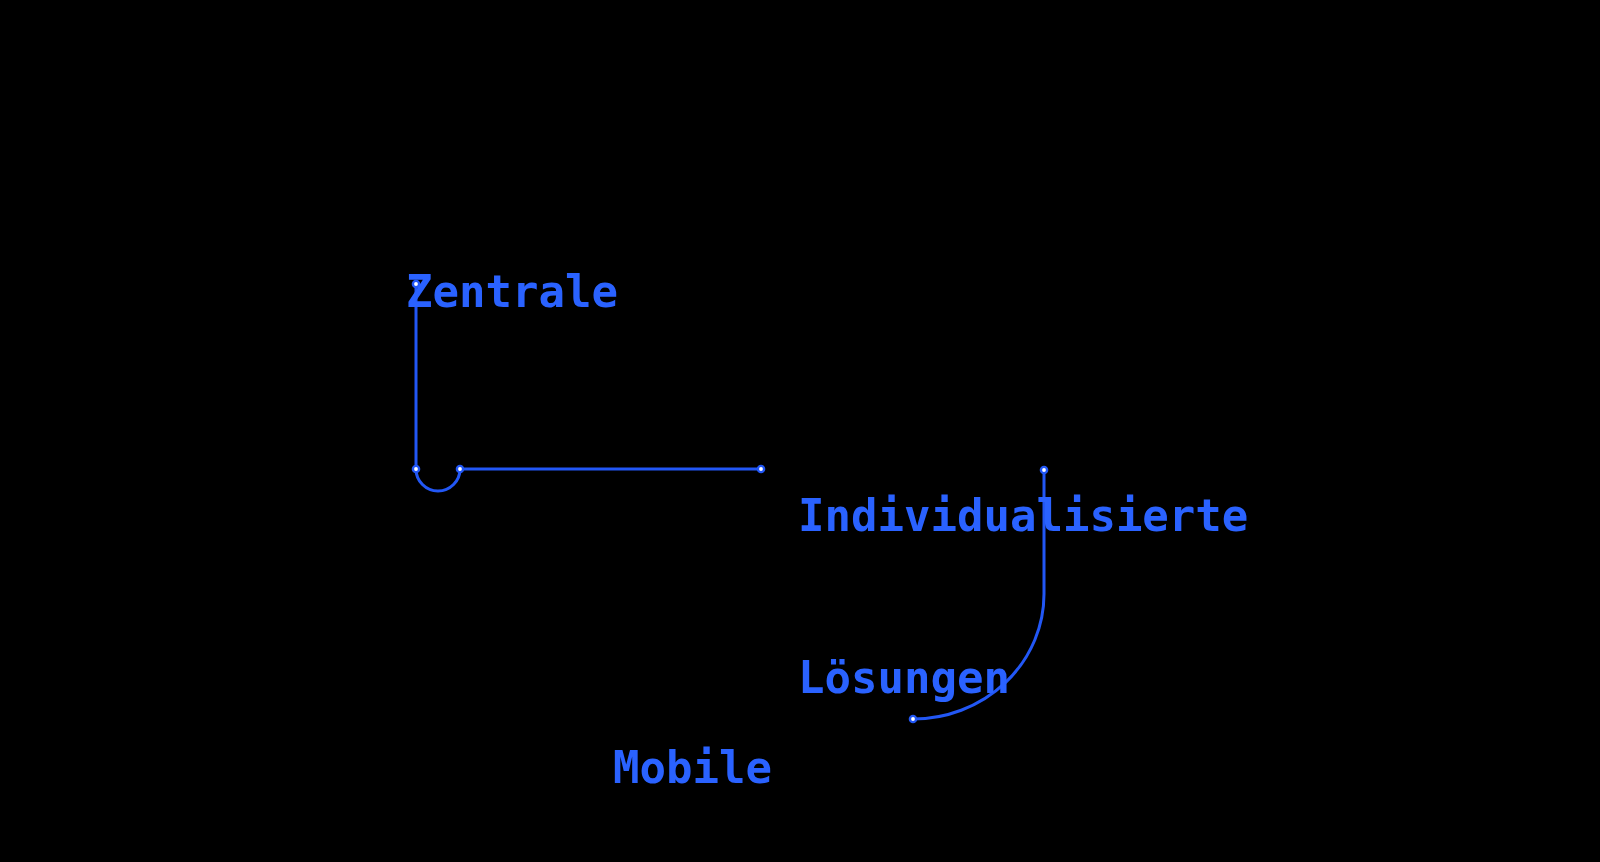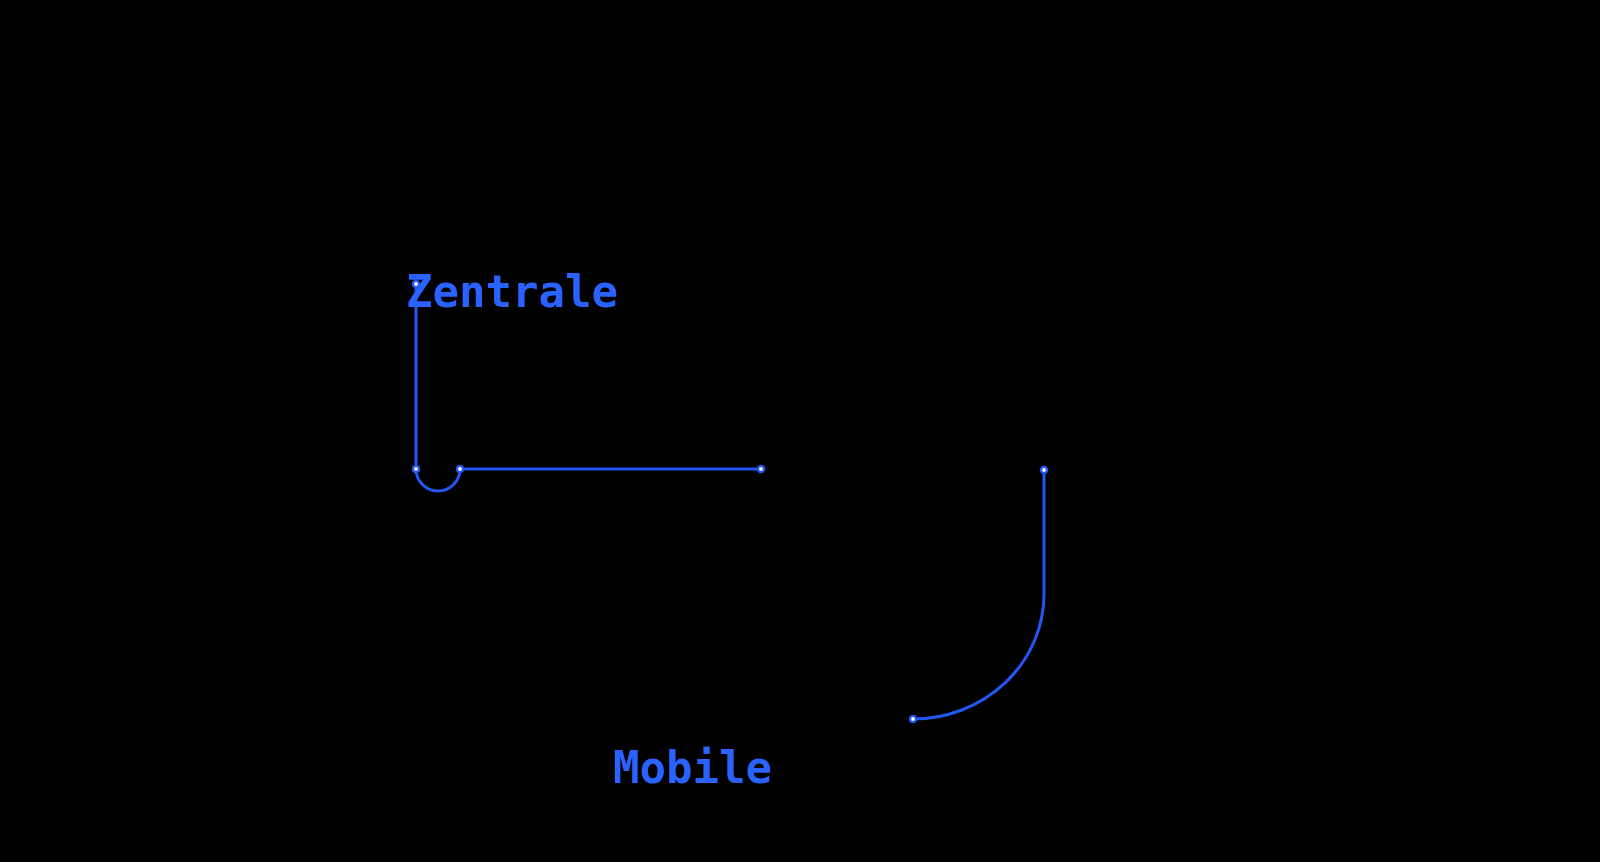--- a/index.html
+++ b/index.html
@@ -68,6 +68,10 @@
     <span class="label-line">Zentrale</span>
   </div>
 
+  <div class="label" style="left: 798px; top: 370px;">
+    <span class="label-line">Individualisierte</span>
+    <span class="label-line">Lösungen</span>
+  </div>
 
   <div class="label" style="left: 613px; top: 622px;">
     <span class="label-line">Mobile</span>

